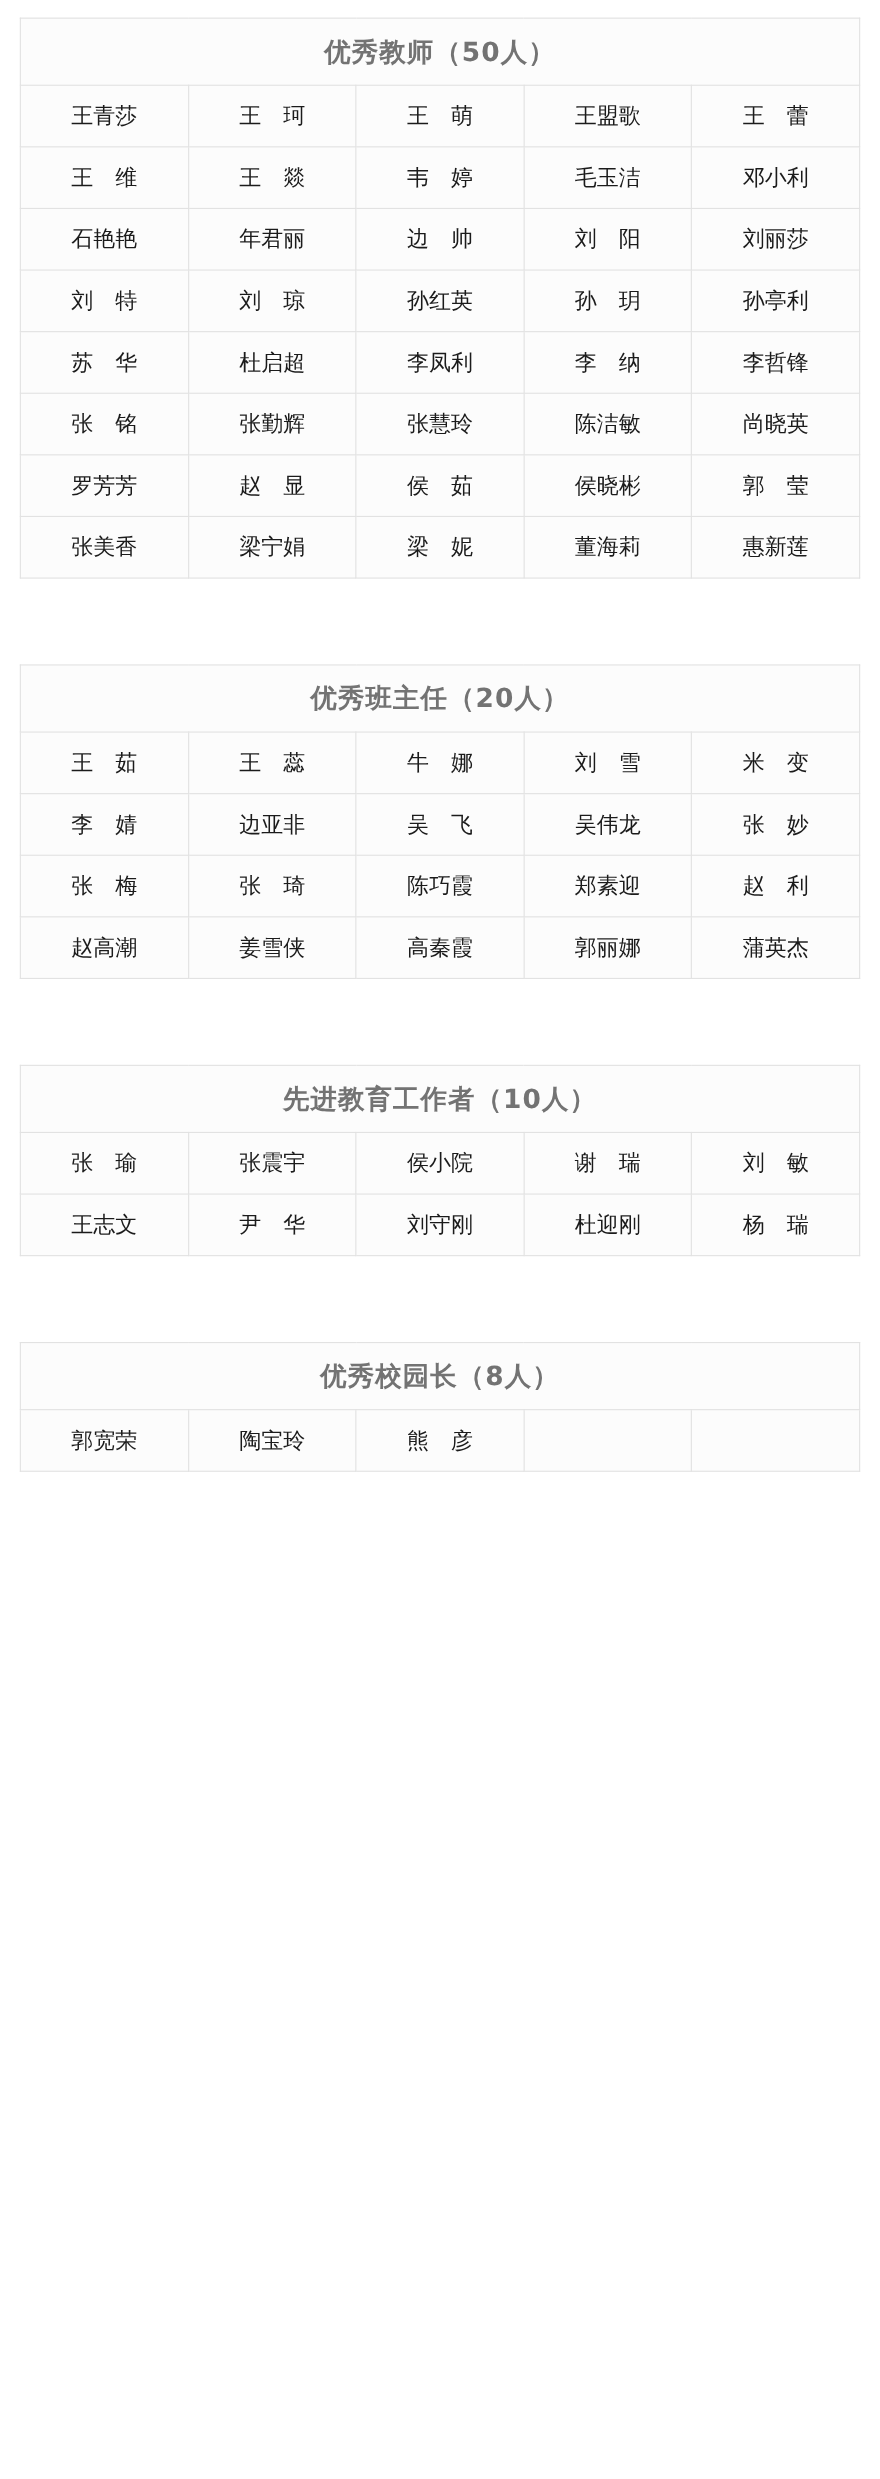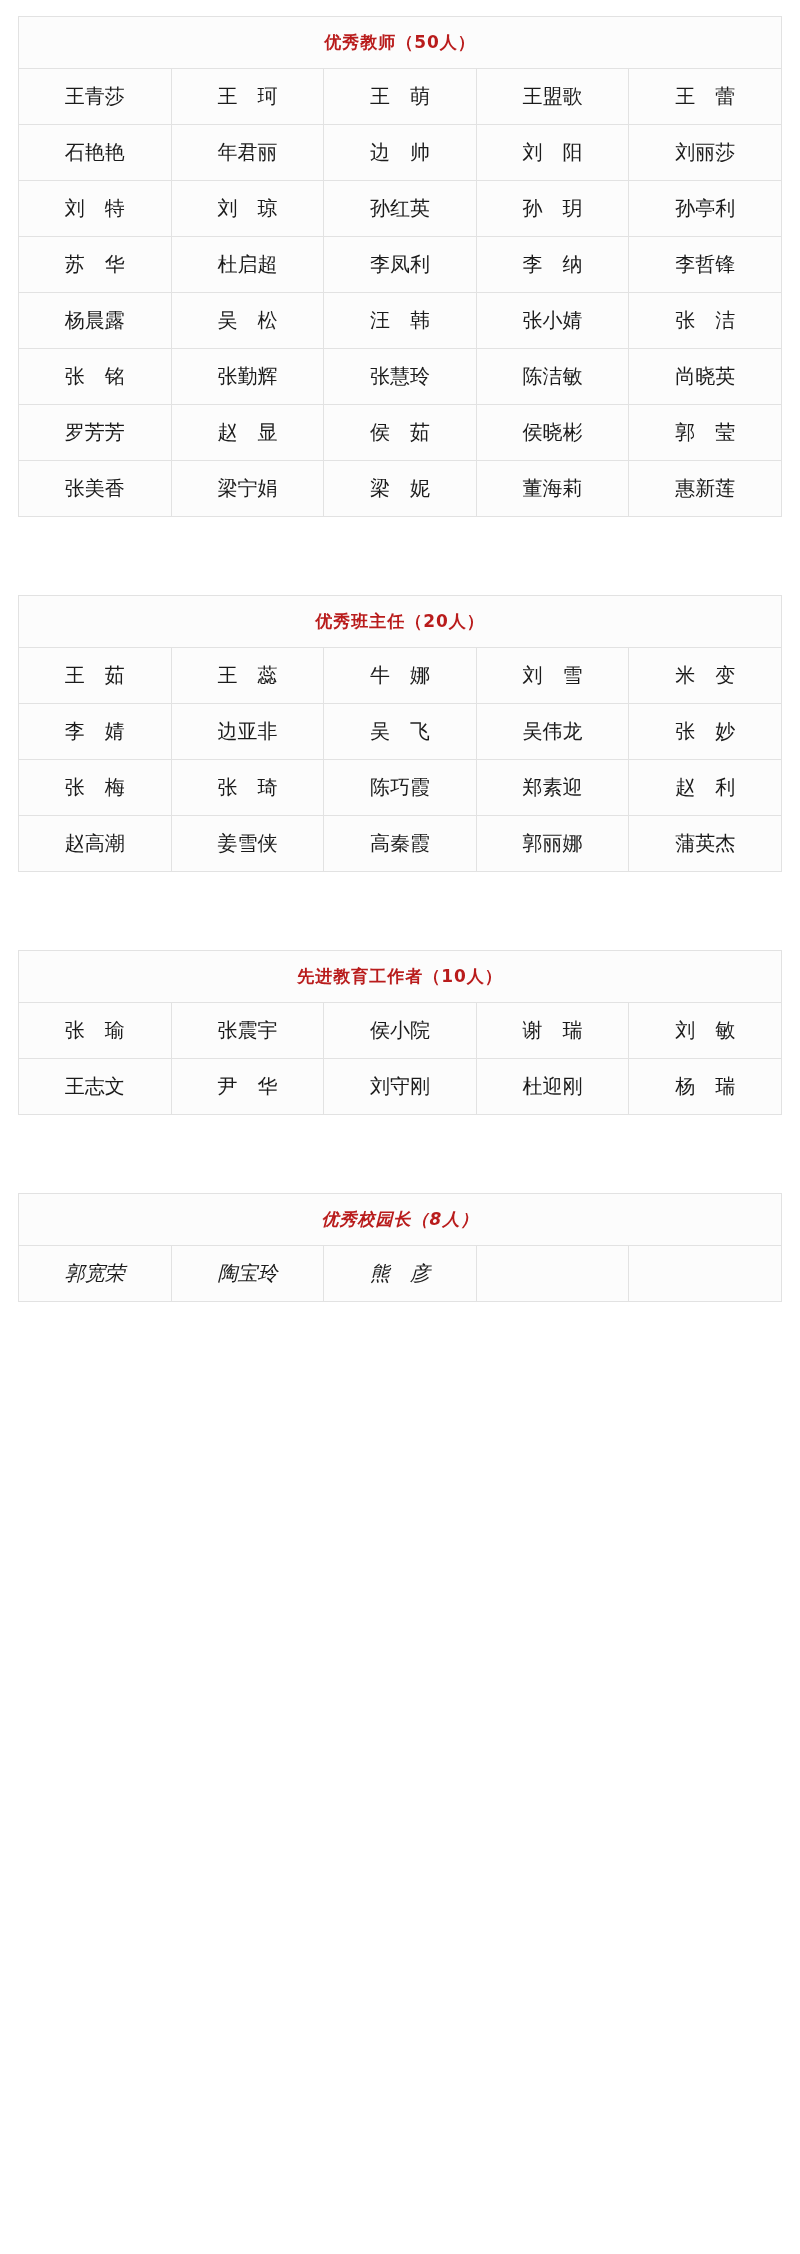--- a/index.html
+++ b/index.html
@@ -39,11 +39,11 @@
     background: #fcfcfc;
   }
   table.award-table th.title-cell {
-    font-size: 17px;
+    font-size: 24px;
     font-weight: bold;
     padding: 14px 6px;
     letter-spacing: 1px;
-    color: #b91c1c;
+    color: #737373;
   }
   table.award-table td.name-cell {
     font-size: 20px;

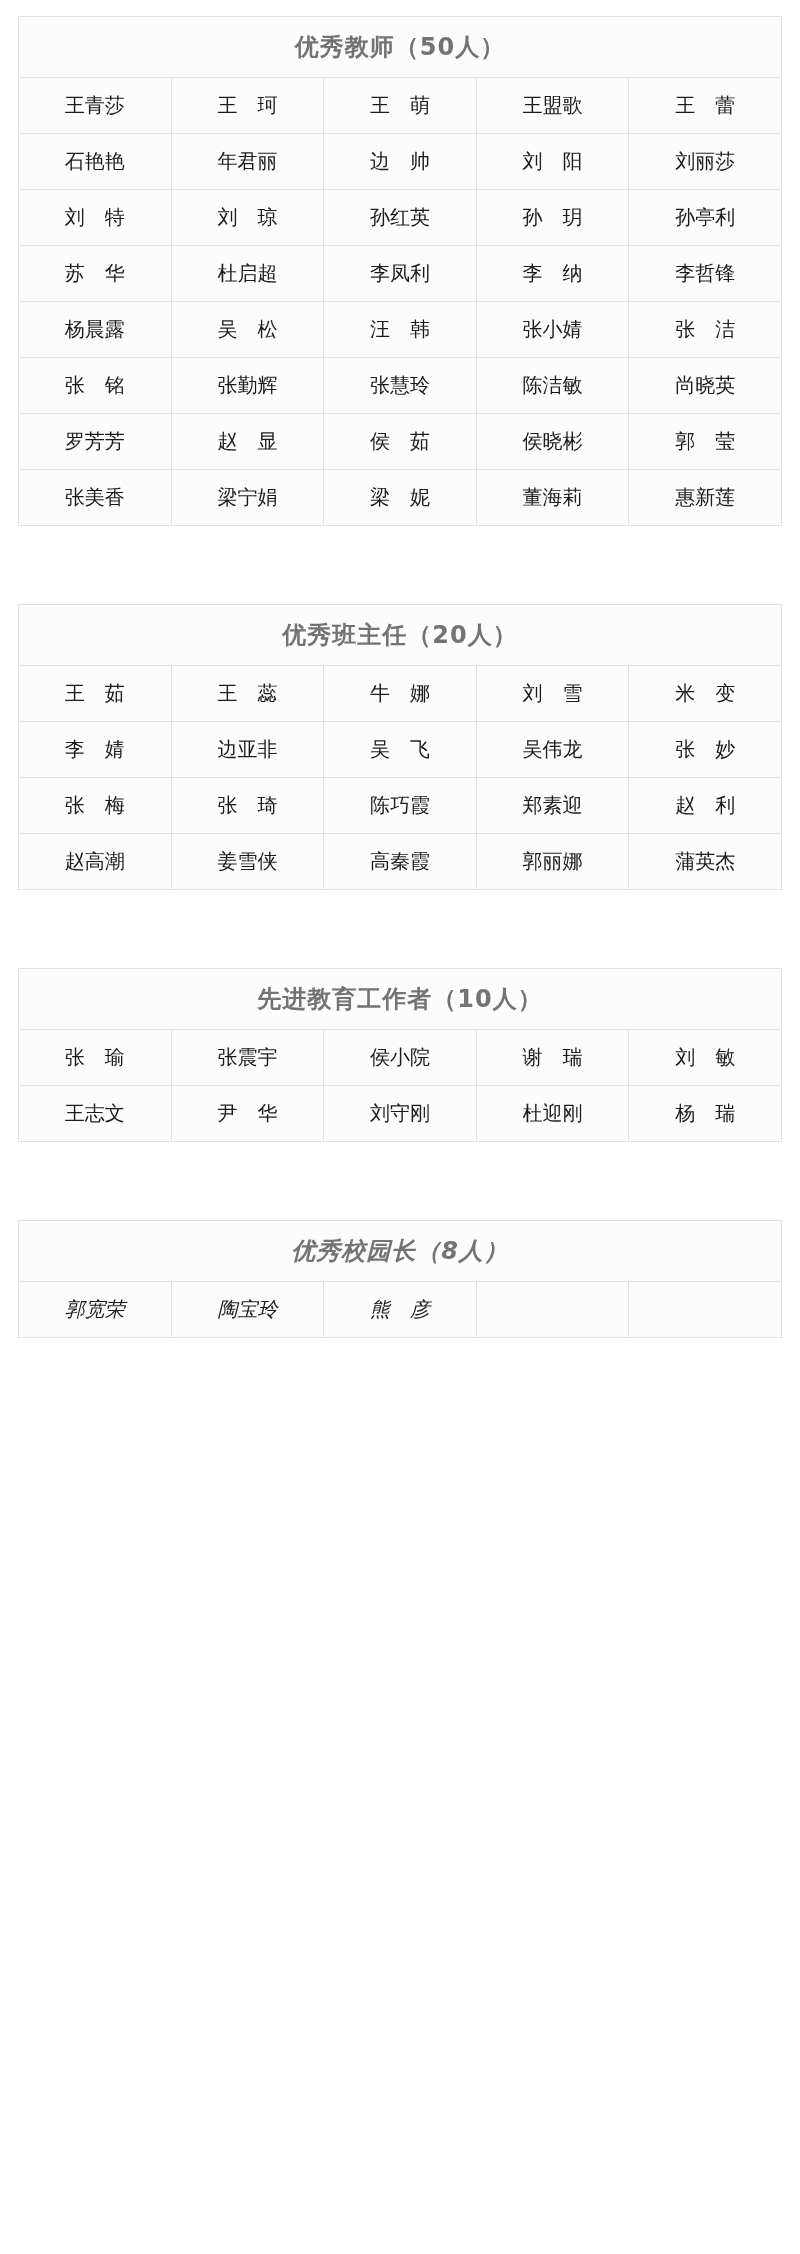--- a/index.html
+++ b/index.html
@@ -77,6 +77,13 @@
               <td class="name-cell">王　蕾</td>
             </tr>
             <tr>
+              <td class="name-cell">王　维</td>
+              <td class="name-cell">王　燚</td>
+              <td class="name-cell">韦　婷</td>
+              <td class="name-cell">毛玉洁</td>
+              <td class="name-cell">邓小利</td>
+            </tr>
+            <tr>
               <td class="name-cell">石艳艳</td>
               <td class="name-cell">年君丽</td>
               <td class="name-cell">边　帅</td>

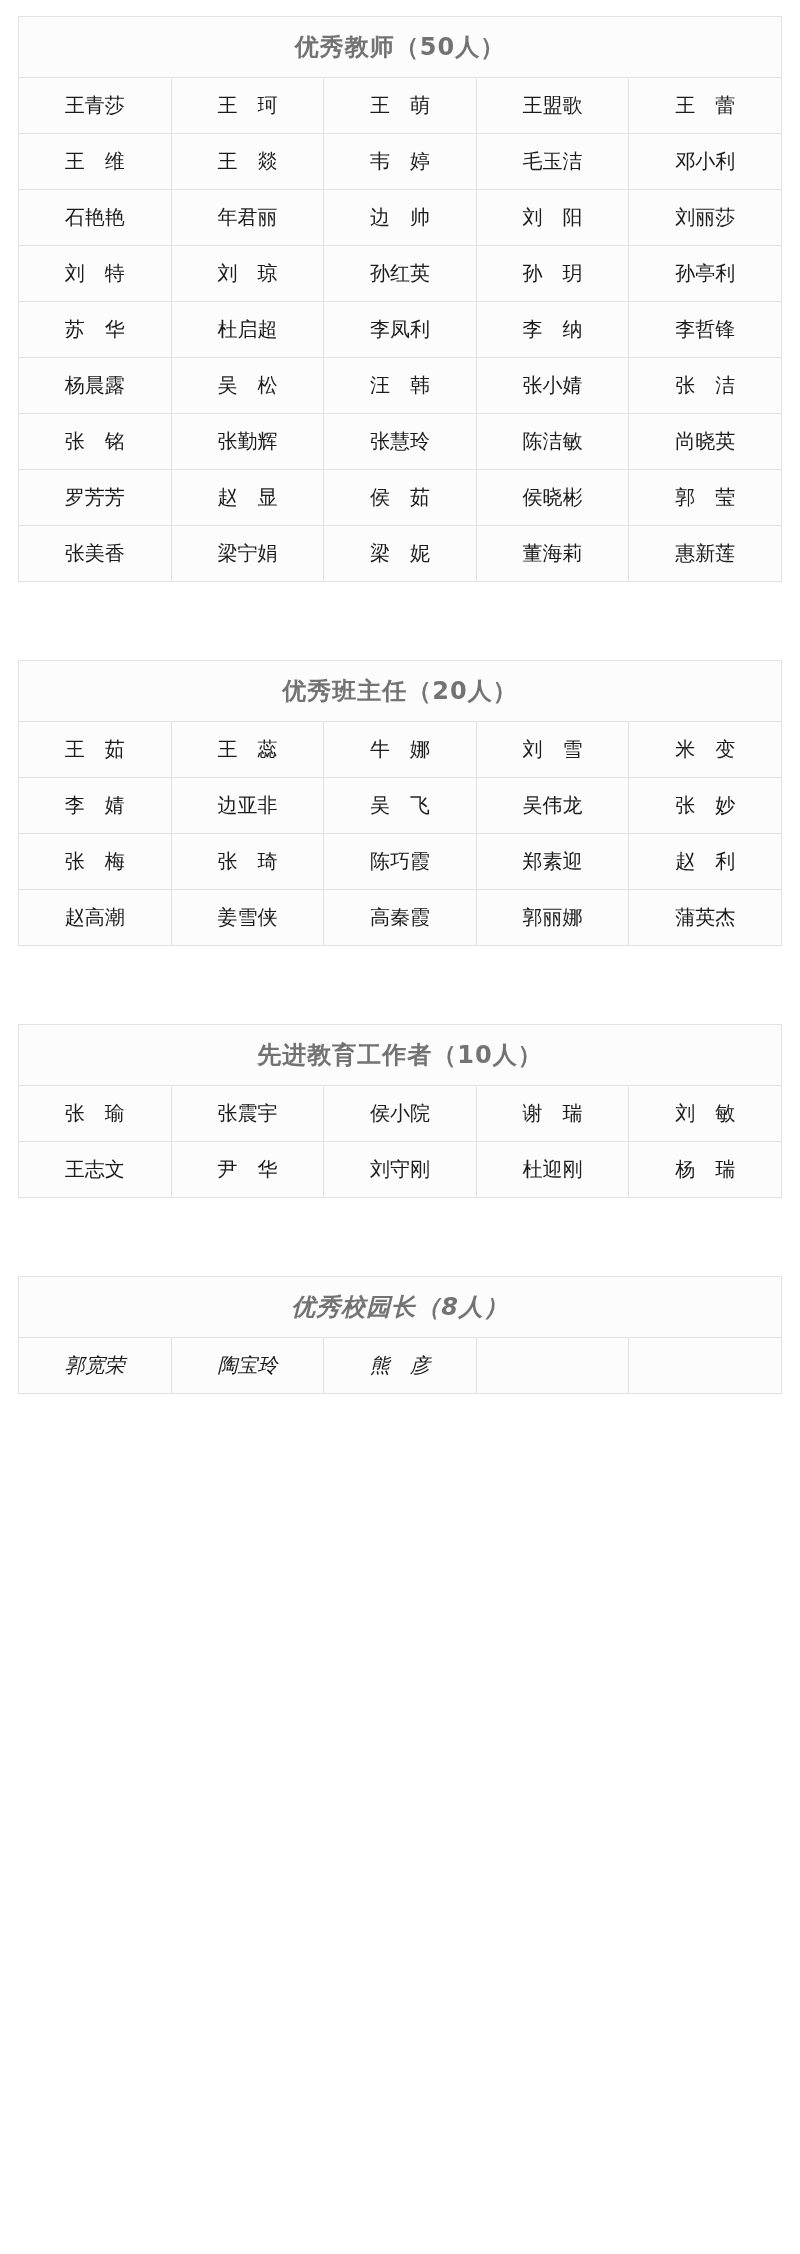--- a/index.html
+++ b/index.html
@@ -105,13 +105,6 @@
               <td class="name-cell">李哲锋</td>
             </tr>
             <tr>
-              <td class="name-cell">杨晨露</td>
-              <td class="name-cell">吴　松</td>
-              <td class="name-cell">汪　韩</td>
-              <td class="name-cell">张小婧</td>
-              <td class="name-cell">张　洁</td>
-            </tr>
-            <tr>
               <td class="name-cell">张　铭</td>
               <td class="name-cell">张勤辉</td>
               <td class="name-cell">张慧玲</td>

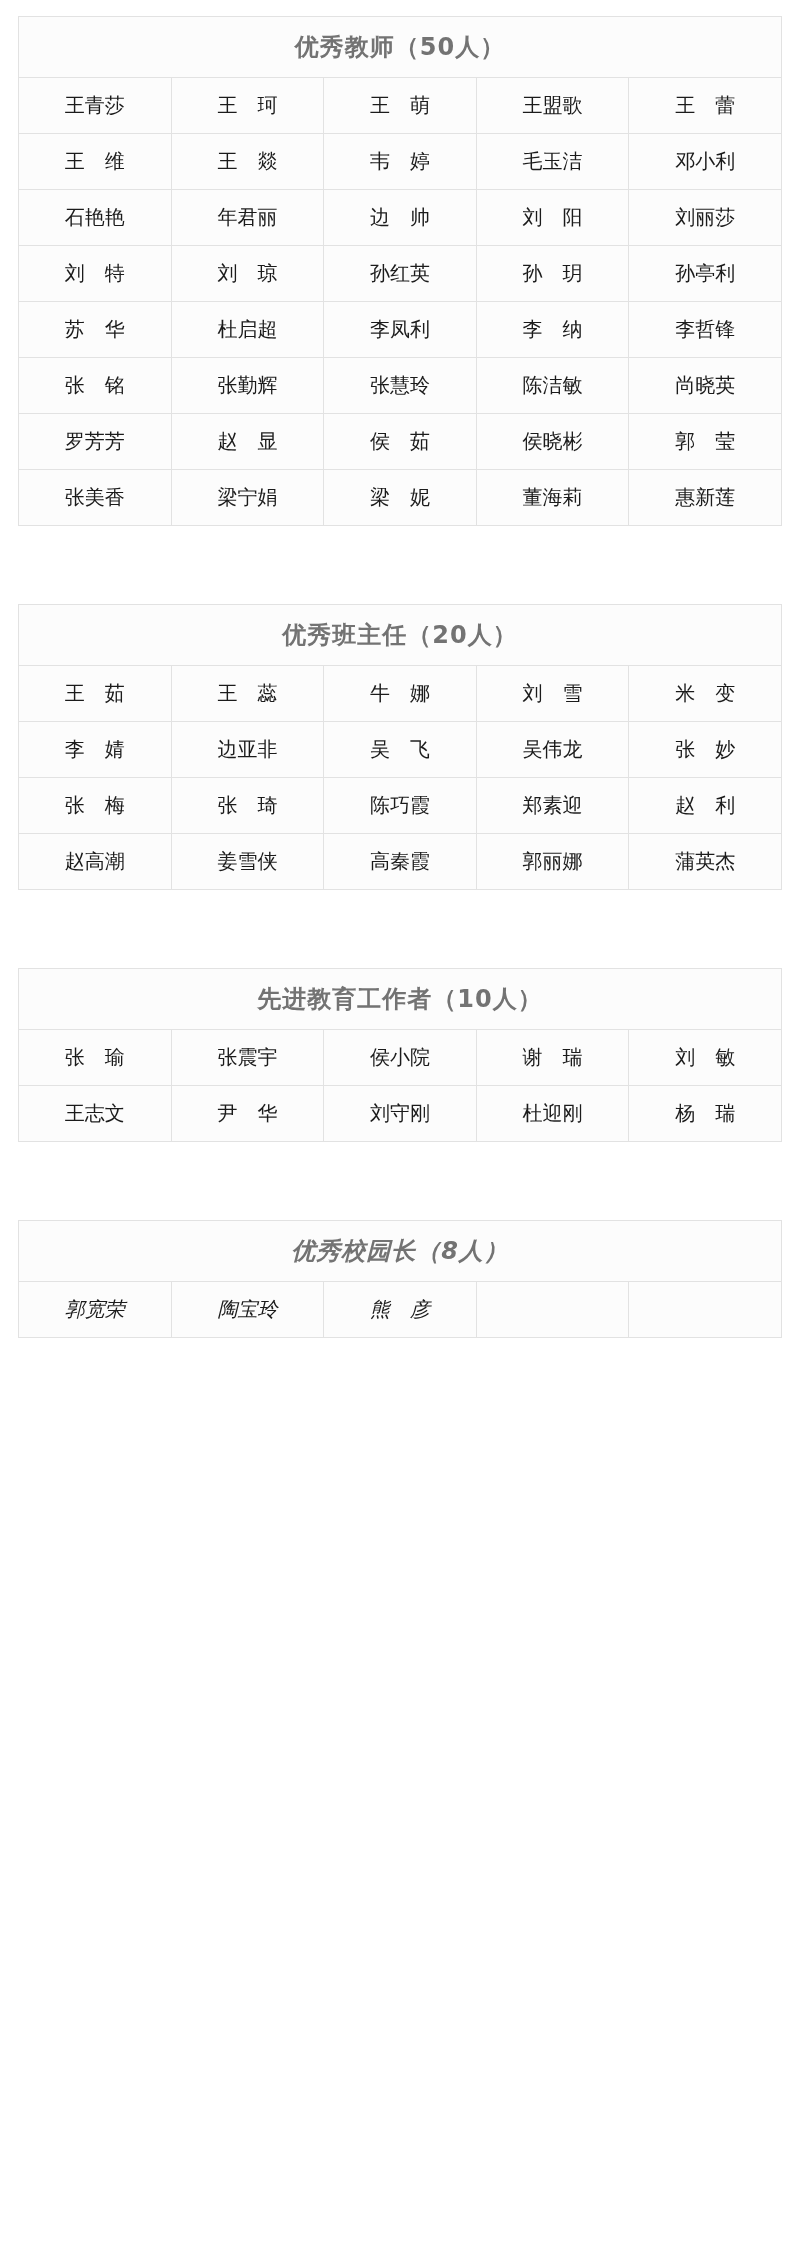--- a/index.html
+++ b/index.html
@@ -23,7 +23,6 @@
   }
   .table-block:last-child {
     margin-bottom: 0;
-    font-style: italic;
   }
   table.award-table {
     width: 100%;

